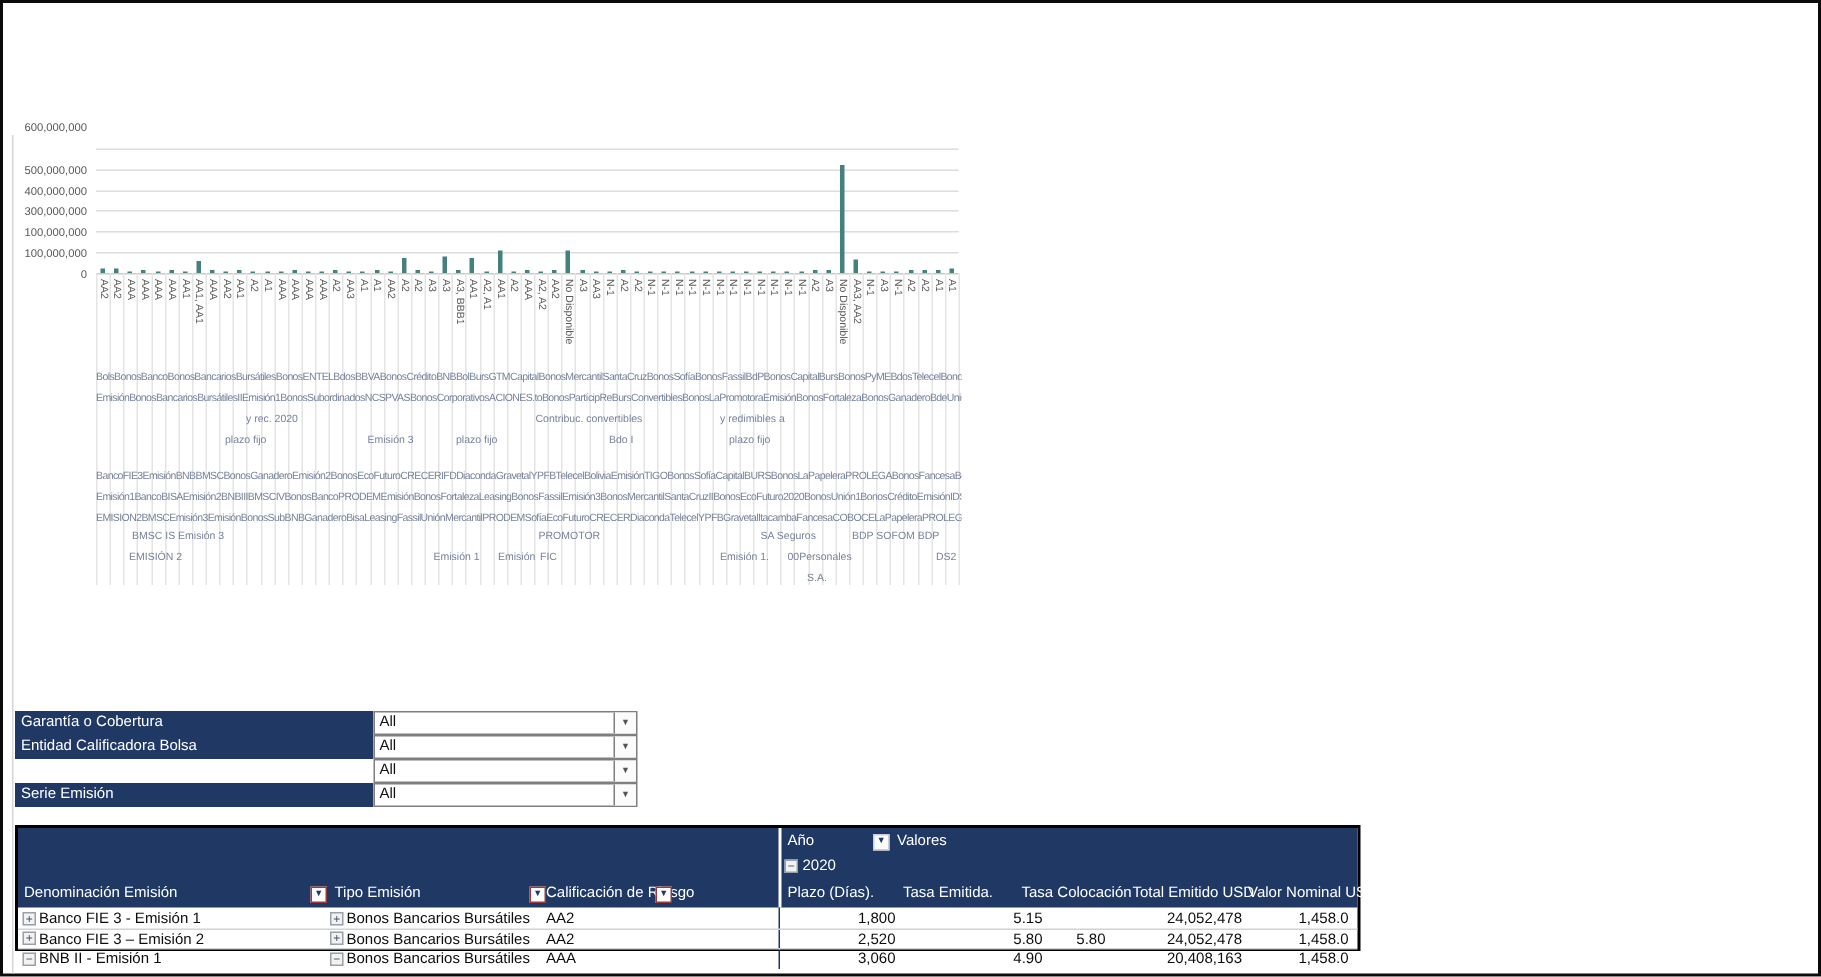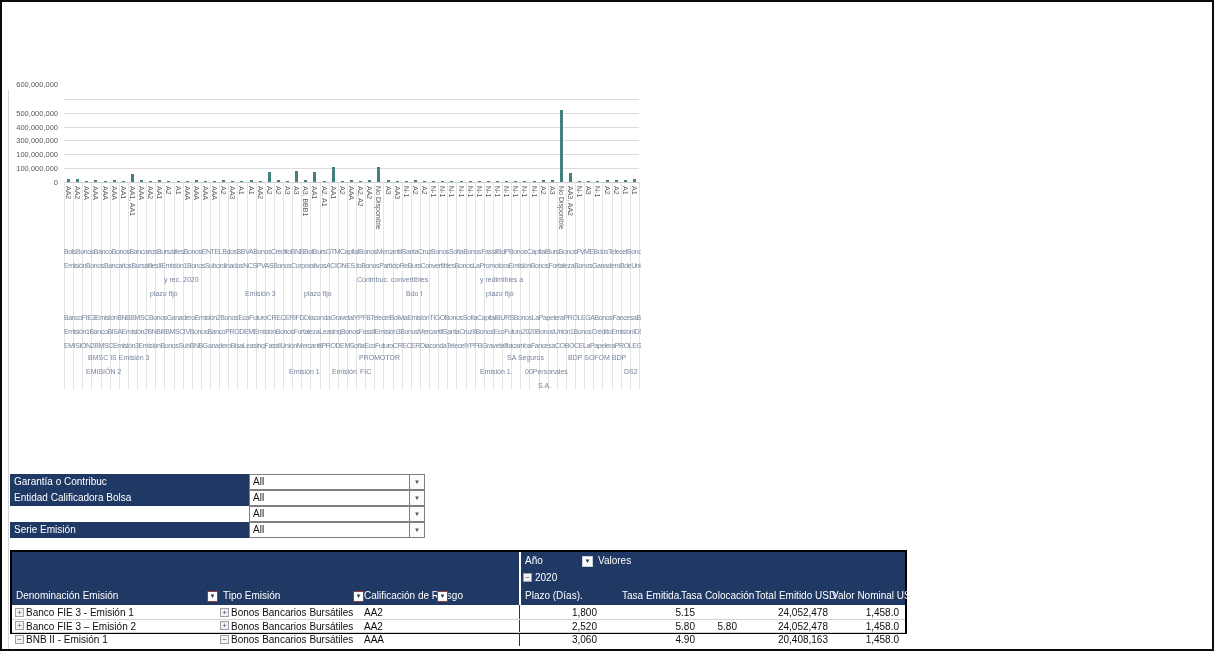--- a/index.html
+++ b/index.html
@@ -280,7 +280,7 @@
     </div>
 
   <div id="filters" style="position: absolute; left: 8px; top: 472px; width: 415px; height: 64px;">
-      <div class="flt-label" style="left: 0px; top: 0px; width: 239px; height: 16px;">Garantía o Contribuc</div>
+      <div class="flt-label" style="left: 0px; top: 0px; width: 239px; height: 16px;">Garantía o Cobertura</div>
       <div class="flt-val" style="left: 239px; top: 0px; width: 176px; height: 16px;">All<div class="flt-arrow">▼</div></div>
       <div class="flt-label" style="left: 0px; top: 16px; width: 239px; height: 16px;">Entidad Calificadora Bolsa</div>
       <div class="flt-val" style="left: 239px; top: 16px; width: 176px; height: 16px;">All<div class="flt-arrow">▼</div></div>

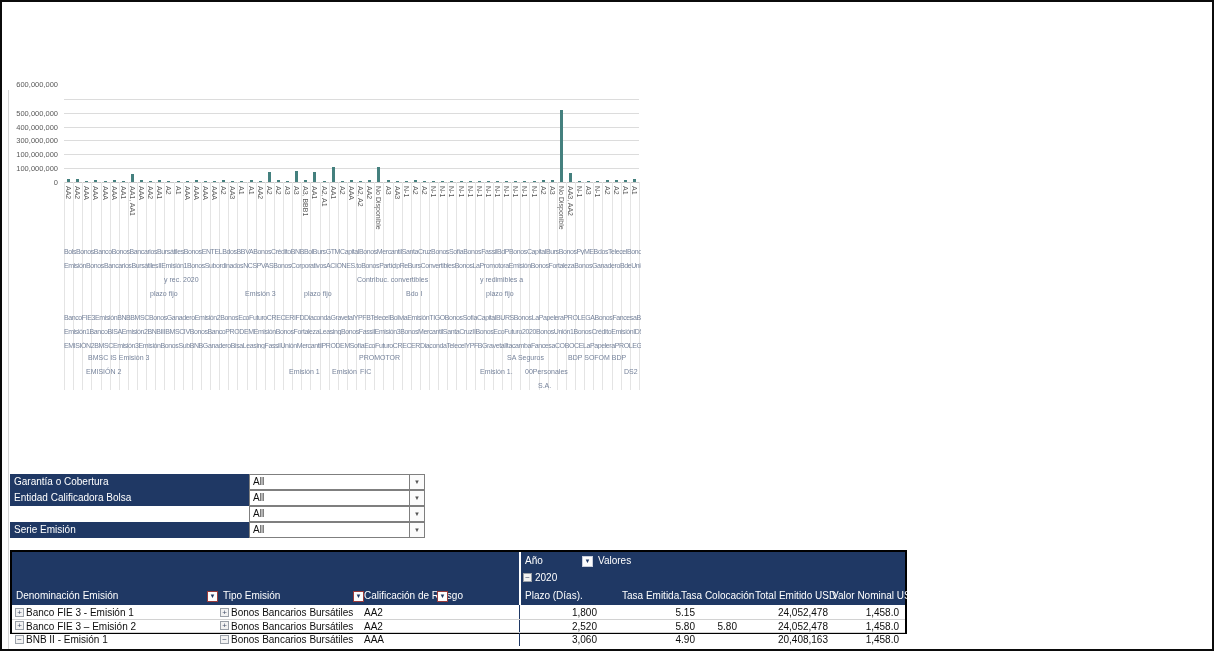--- a/index.html
+++ b/index.html
@@ -305,7 +305,7 @@
       <div class="wtxt" style="left: 352px; top: 38px;">Calificación de Riesgo</div>
       <div class="fbtn" style="left: 425px; top: 39px;">▼</div>
       <div class="wtxt" style="left: 513px; top: 38px;">Plazo (Días).</div>
-      <div class="wtxt" style="left: 610px; top: 38px;">Tasa Emitida.</div>
+      <div class="wtxt" style="left: 590px; top: 38px;">Tasa Emitida.</div>
       <div class="wtxt" style="left: 669px; top: 38px;">Tasa Colocación</div>
       <div class="wtxt" style="left: 743px; top: 38px;">Total Emitido USD</div>
       <div class="wtxt" style="left: 820px; top: 38px;">Valor Nominal USD</div>

